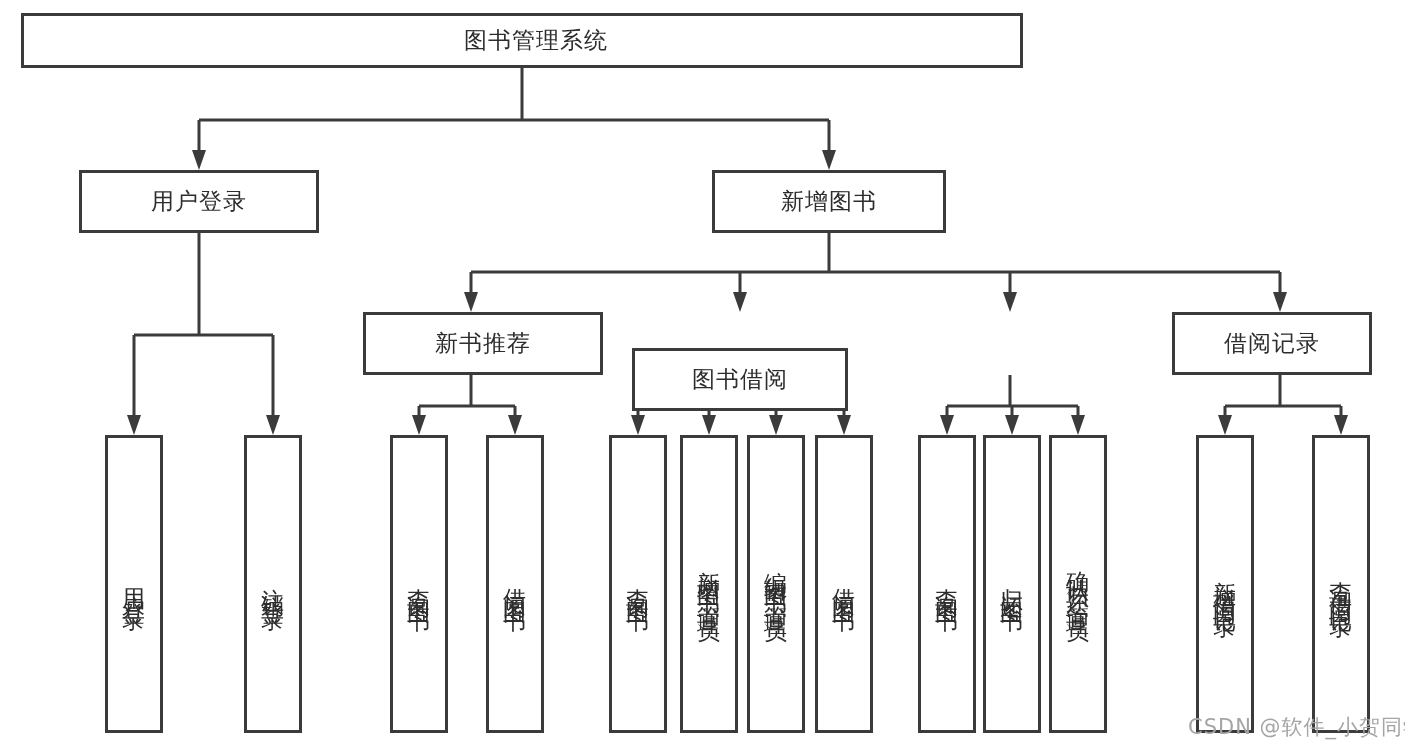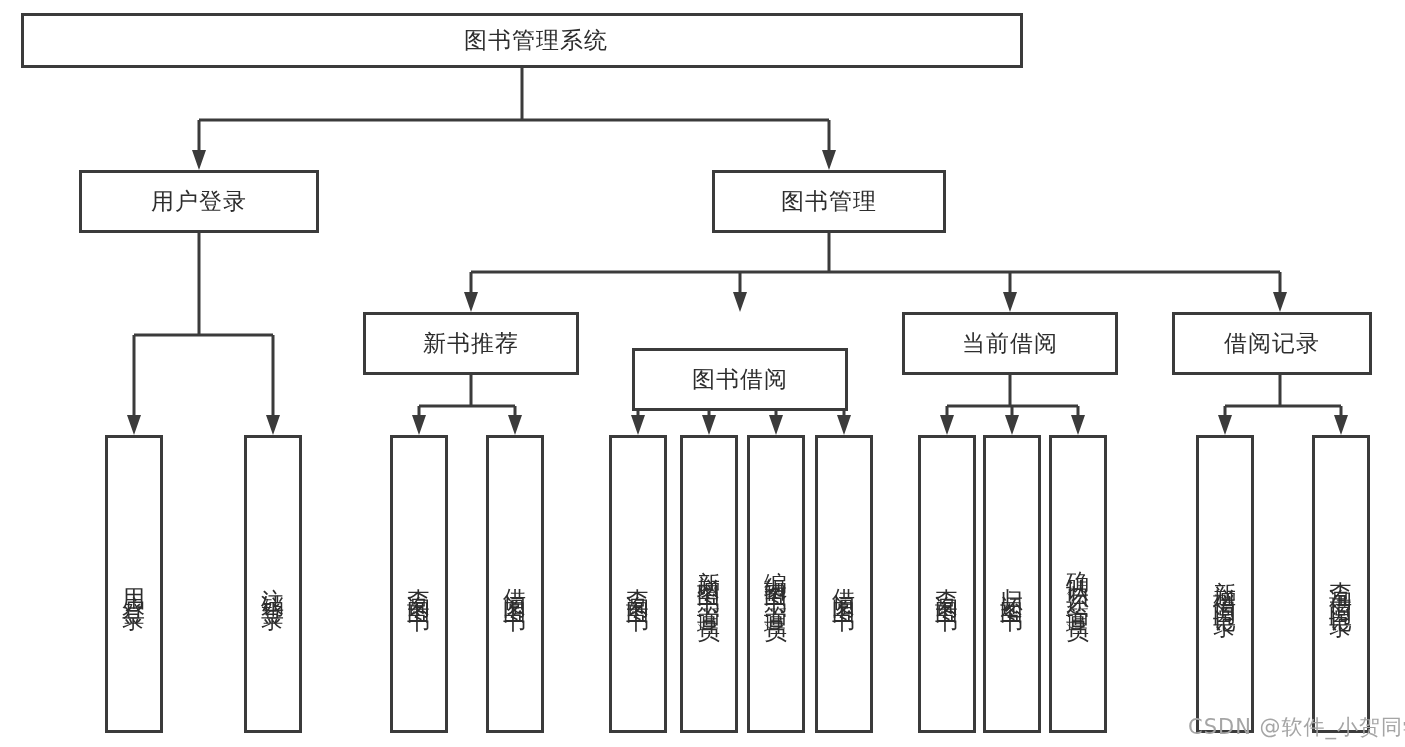--- a/index.html
+++ b/index.html
@@ -113,7 +113,7 @@
     <span>用户登录</span>
   </div>
   <div class="node" style="left:712px; top:170px; width:234px; height:63px;">
-    <span>图书管理</span>
+    <span>新增图书</span>
   </div>
 
   <div class="node" style="left:363px; top:312px; width:216px; height:63px;">

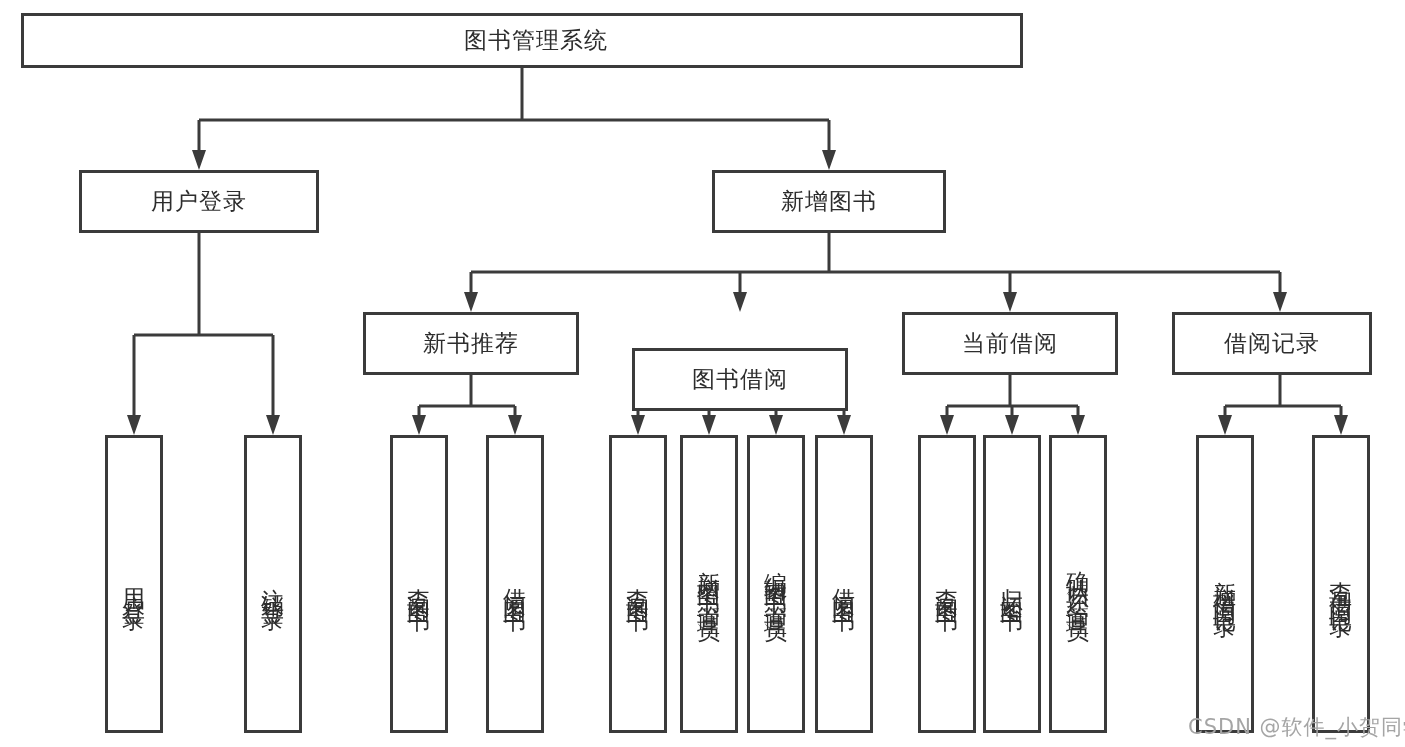--- a/index.html
+++ b/index.html
@@ -116,7 +116,7 @@
     <span>新增图书</span>
   </div>
 
-  <div class="node" style="left:363px; top:312px; width:216px; height:63px;">
+  <div class="node" style="left:363px; top:312px; width:240px; height:63px;">
     <span>新书推荐</span>
   </div>
   <div class="node" style="left:632px; top:312px; width:216px; height:63px;margin-top:36px;">

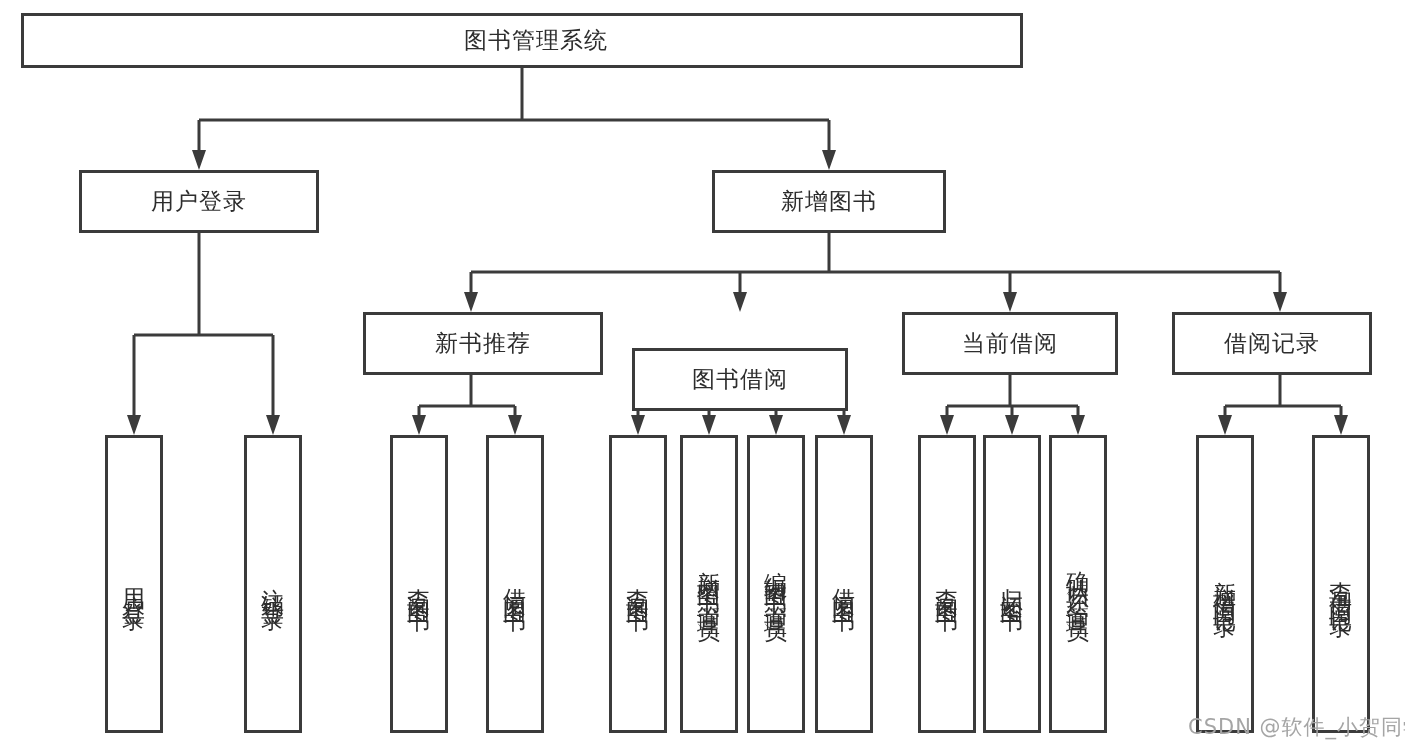--- a/index.html
+++ b/index.html
@@ -122,9 +122,6 @@
   <div class="node" style="left:632px; top:312px; width:216px; height:63px;margin-top:36px;">
     <span>图书借阅</span>
   </div>
-  <div class="node" style="left:902px; top:312px; width:216px; height:63px;">
-    <span>当前借阅</span>
-  </div>
   <div class="node" style="left:1172px; top:312px; width:200px; height:63px;">
     <span>借阅记录</span>
   </div>

